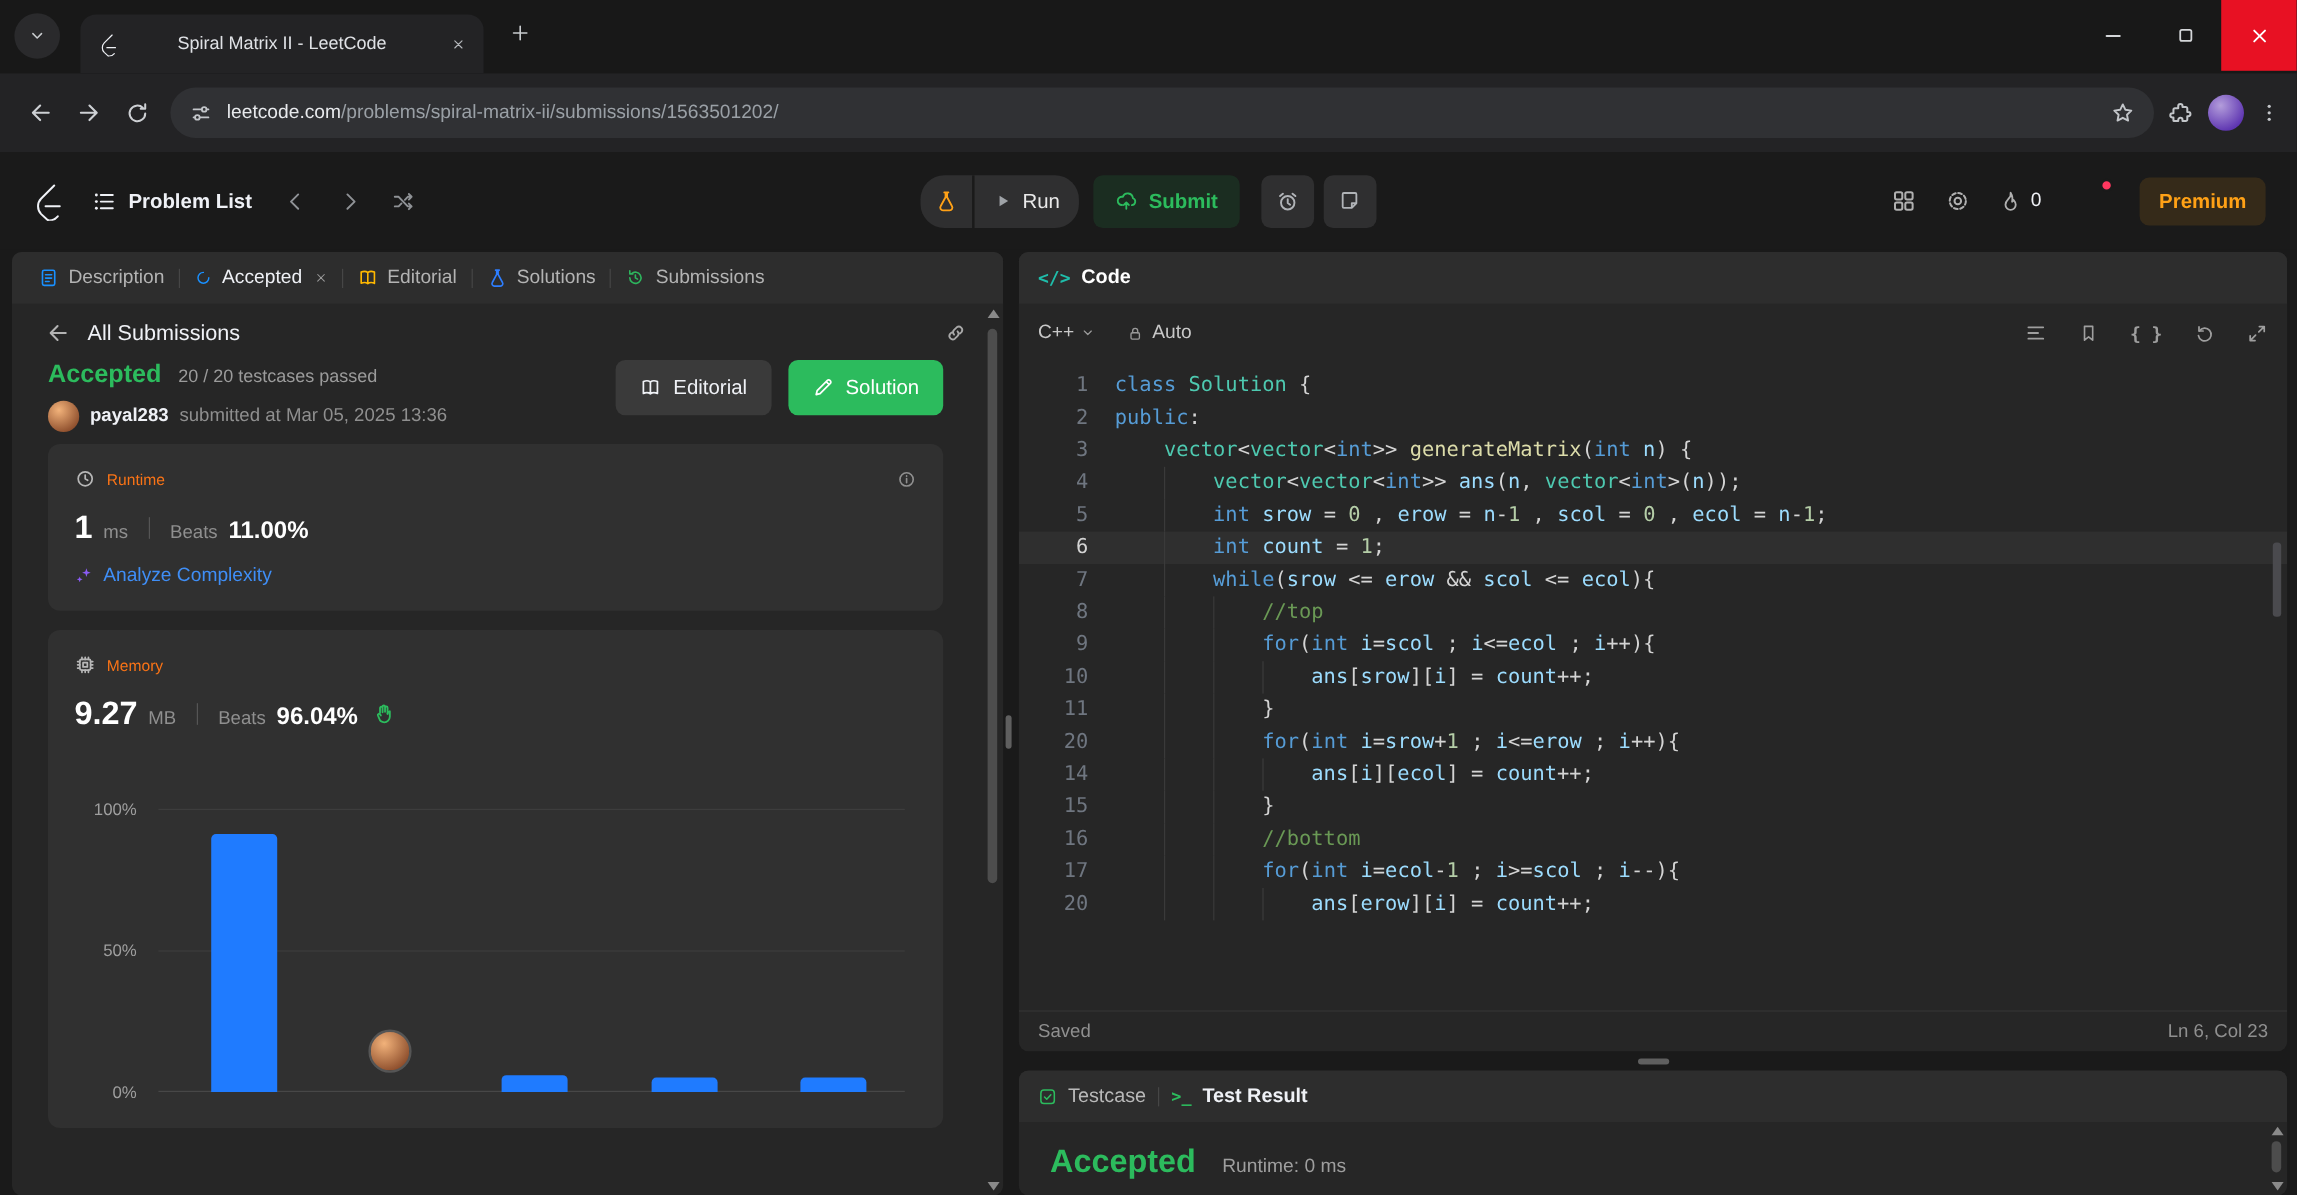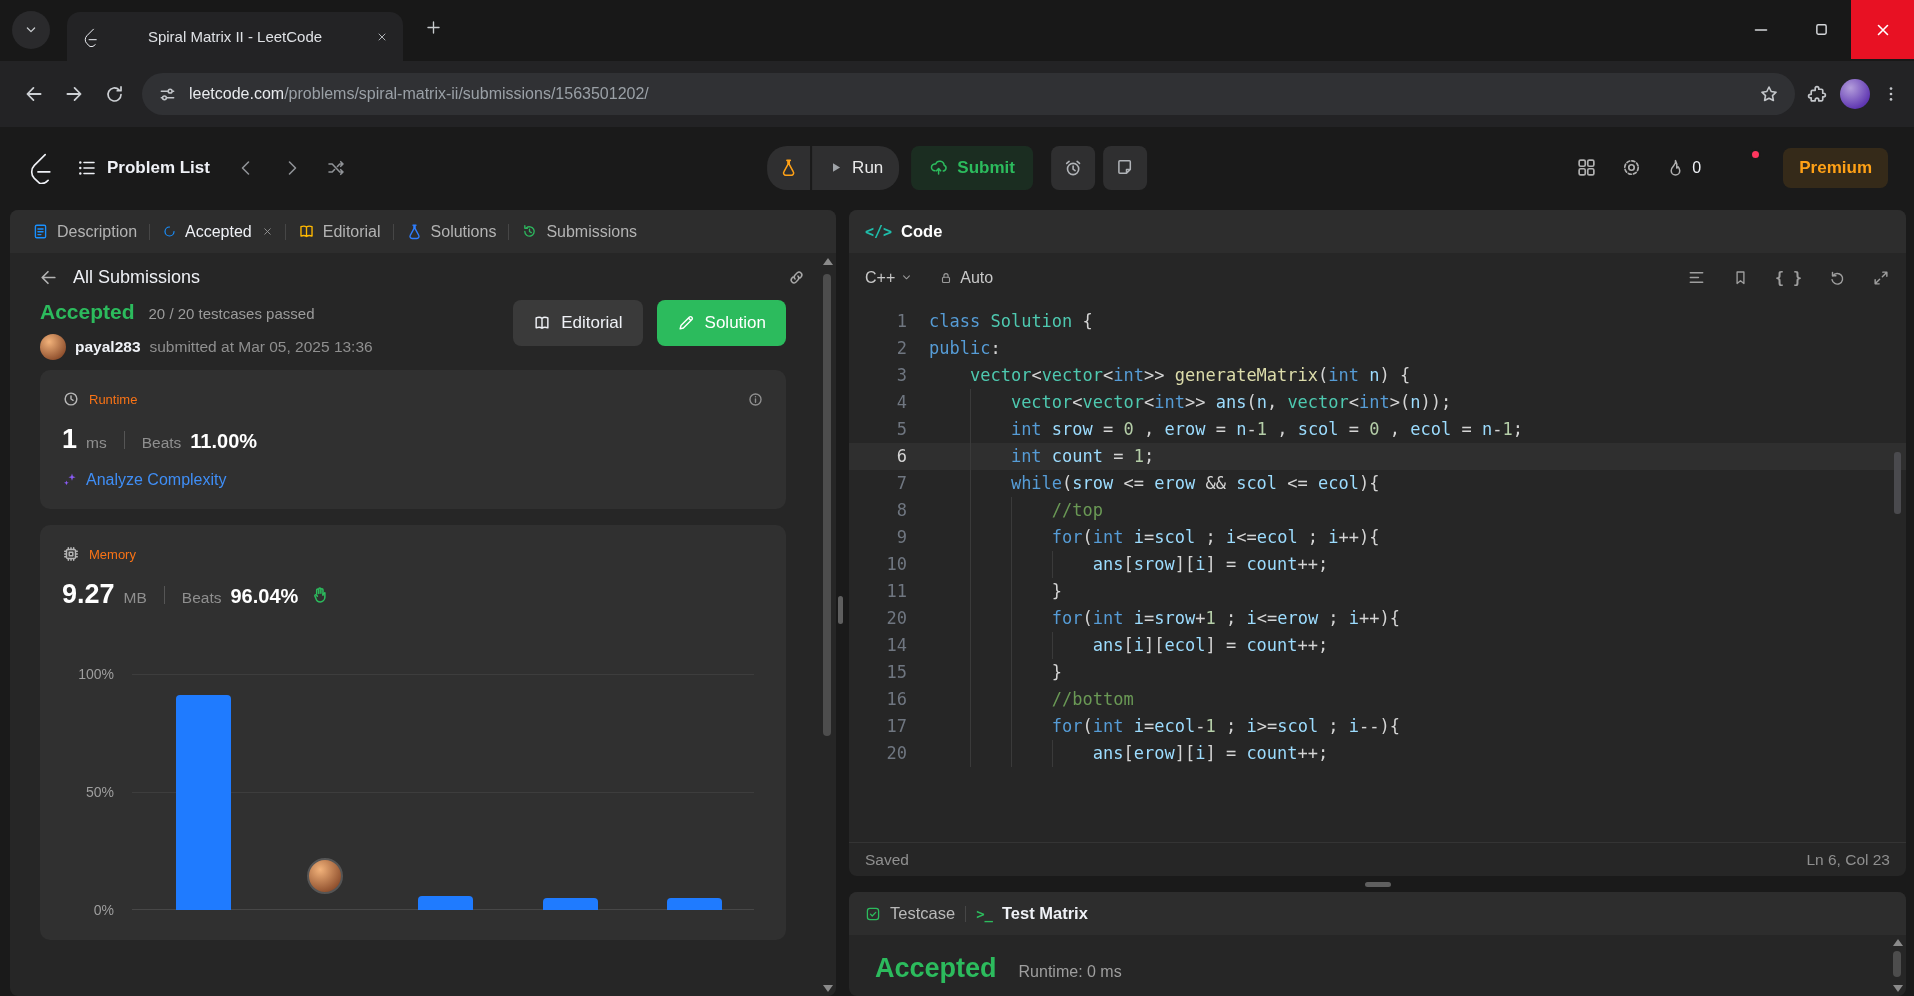--- a/index.html
+++ b/index.html
@@ -664,7 +664,7 @@
         <span class="tab-sep"></span>
         <span class="cs-tab active">
           <span class="term-glyph">&gt;_</span>
-          <span>Test Matrix</span>
+          <span>Test Result</span>
         </span>
       </div>
       <div class="cs-body">

